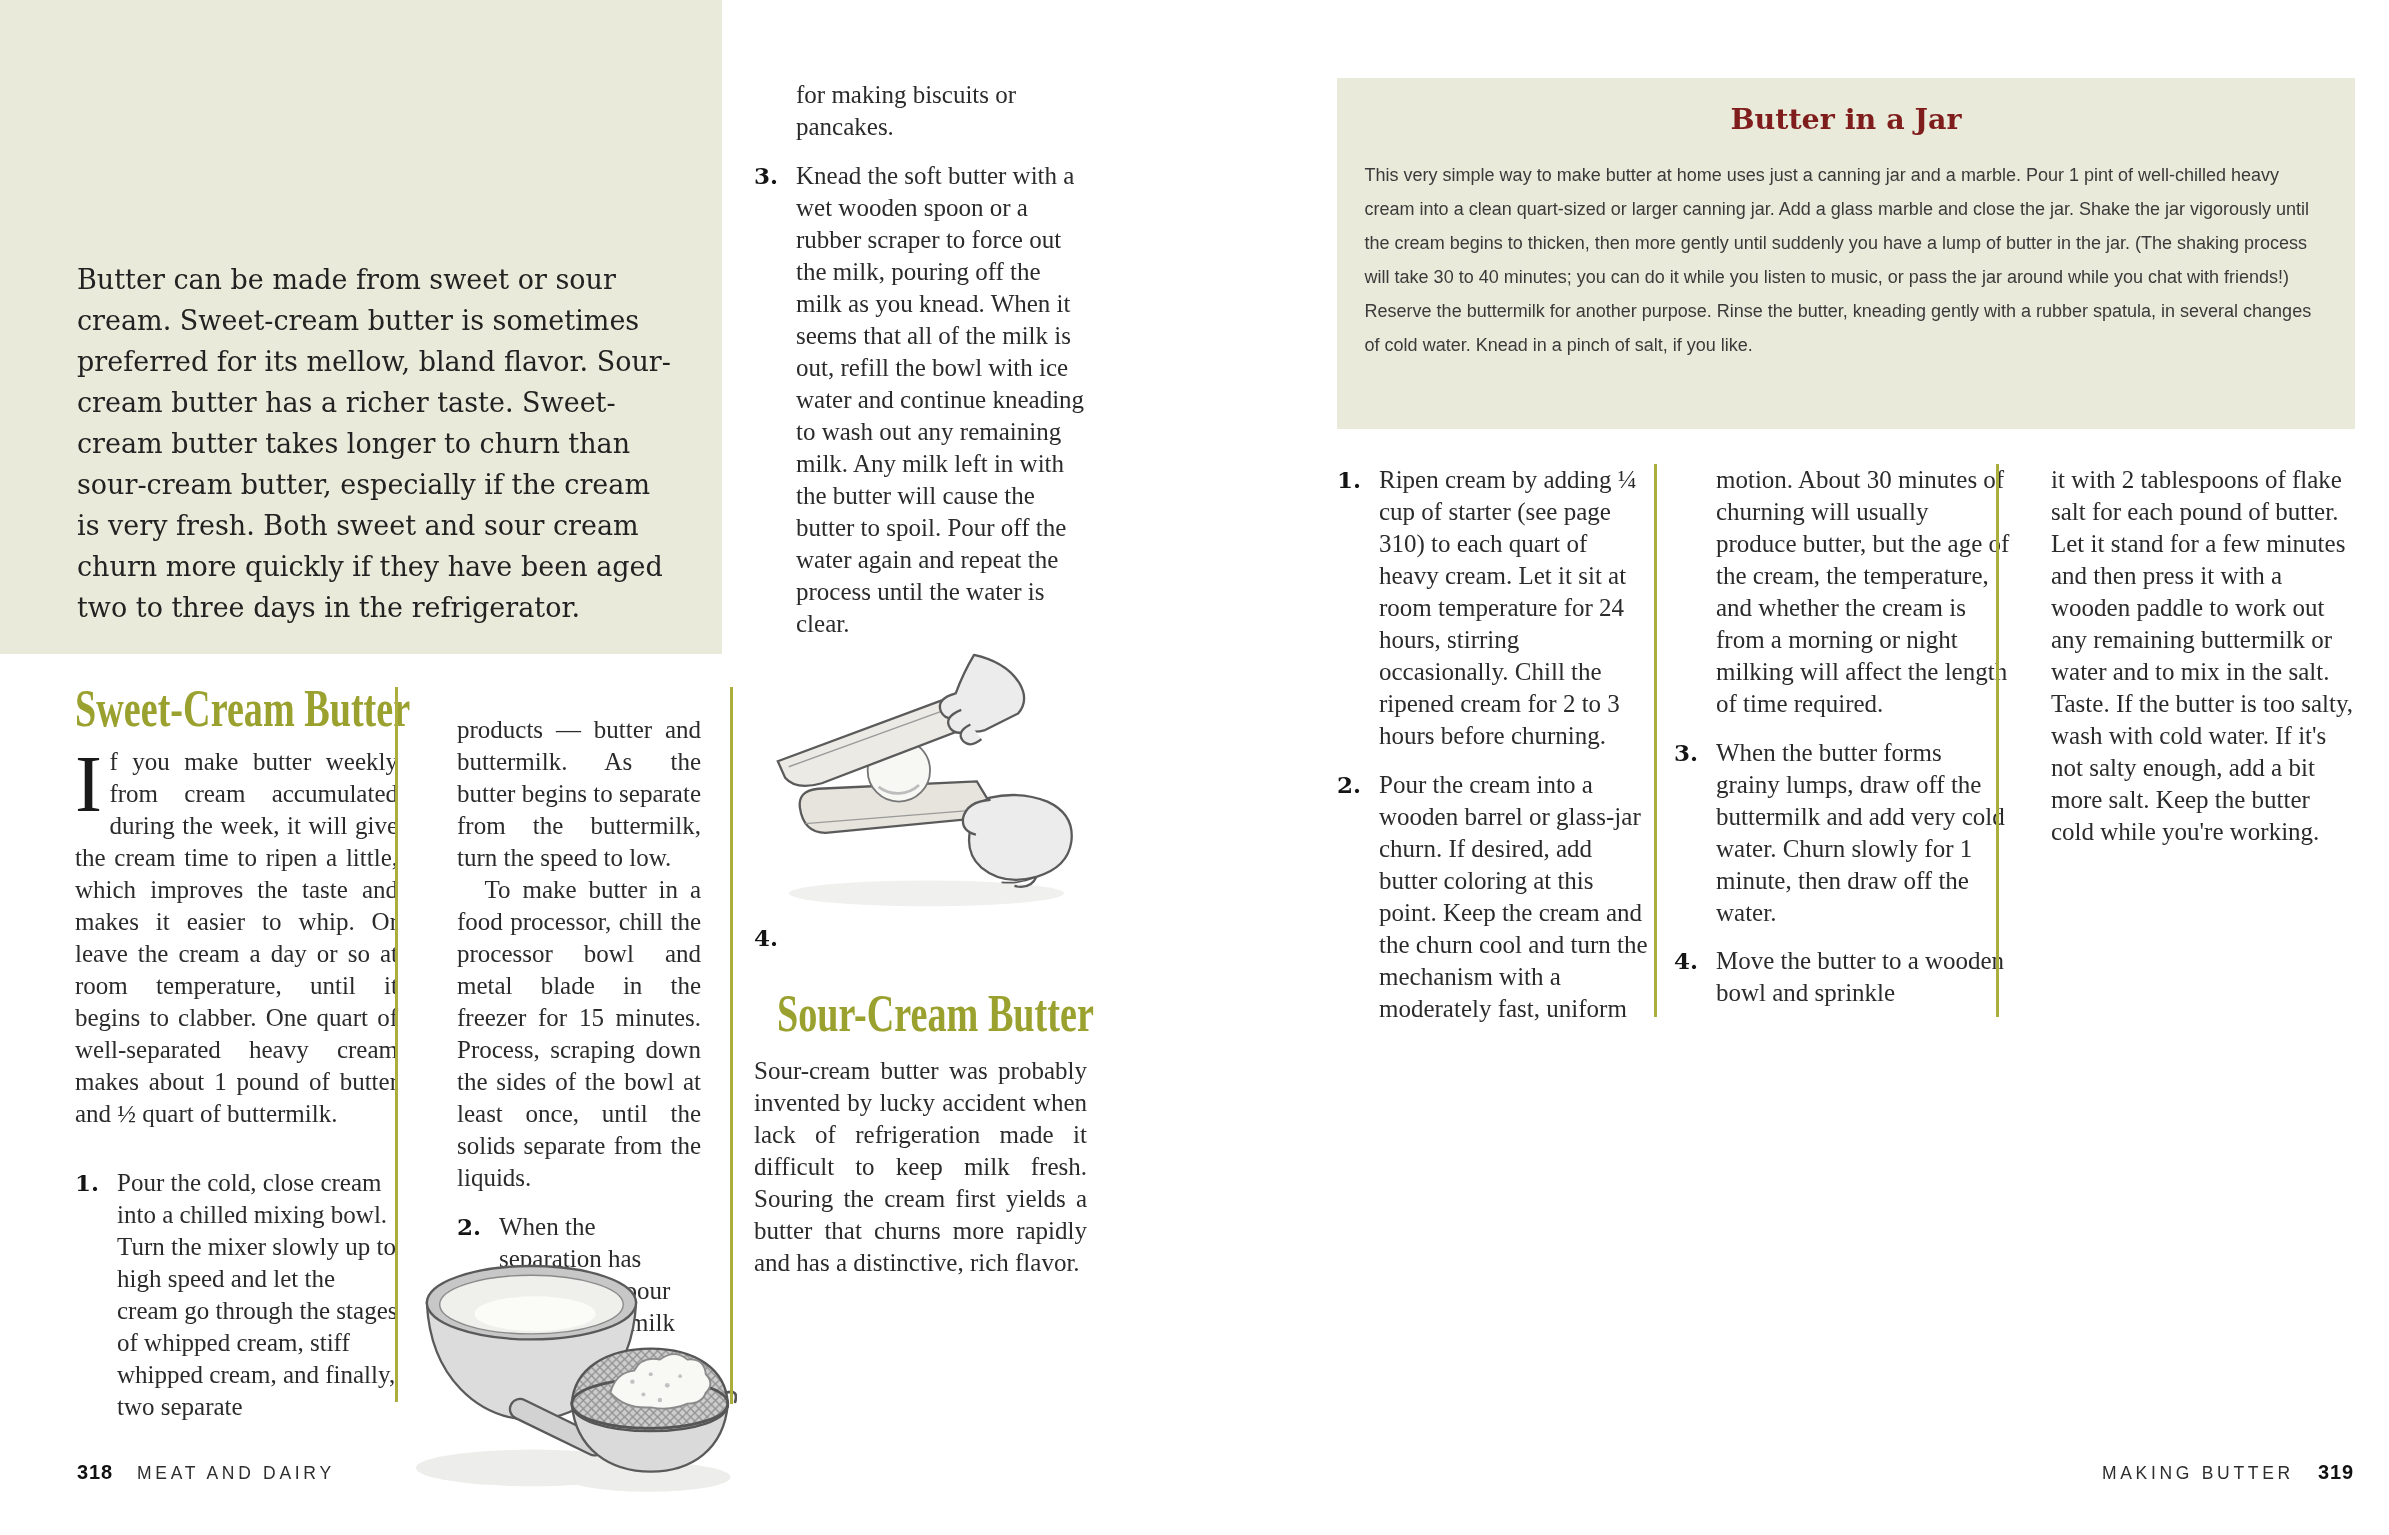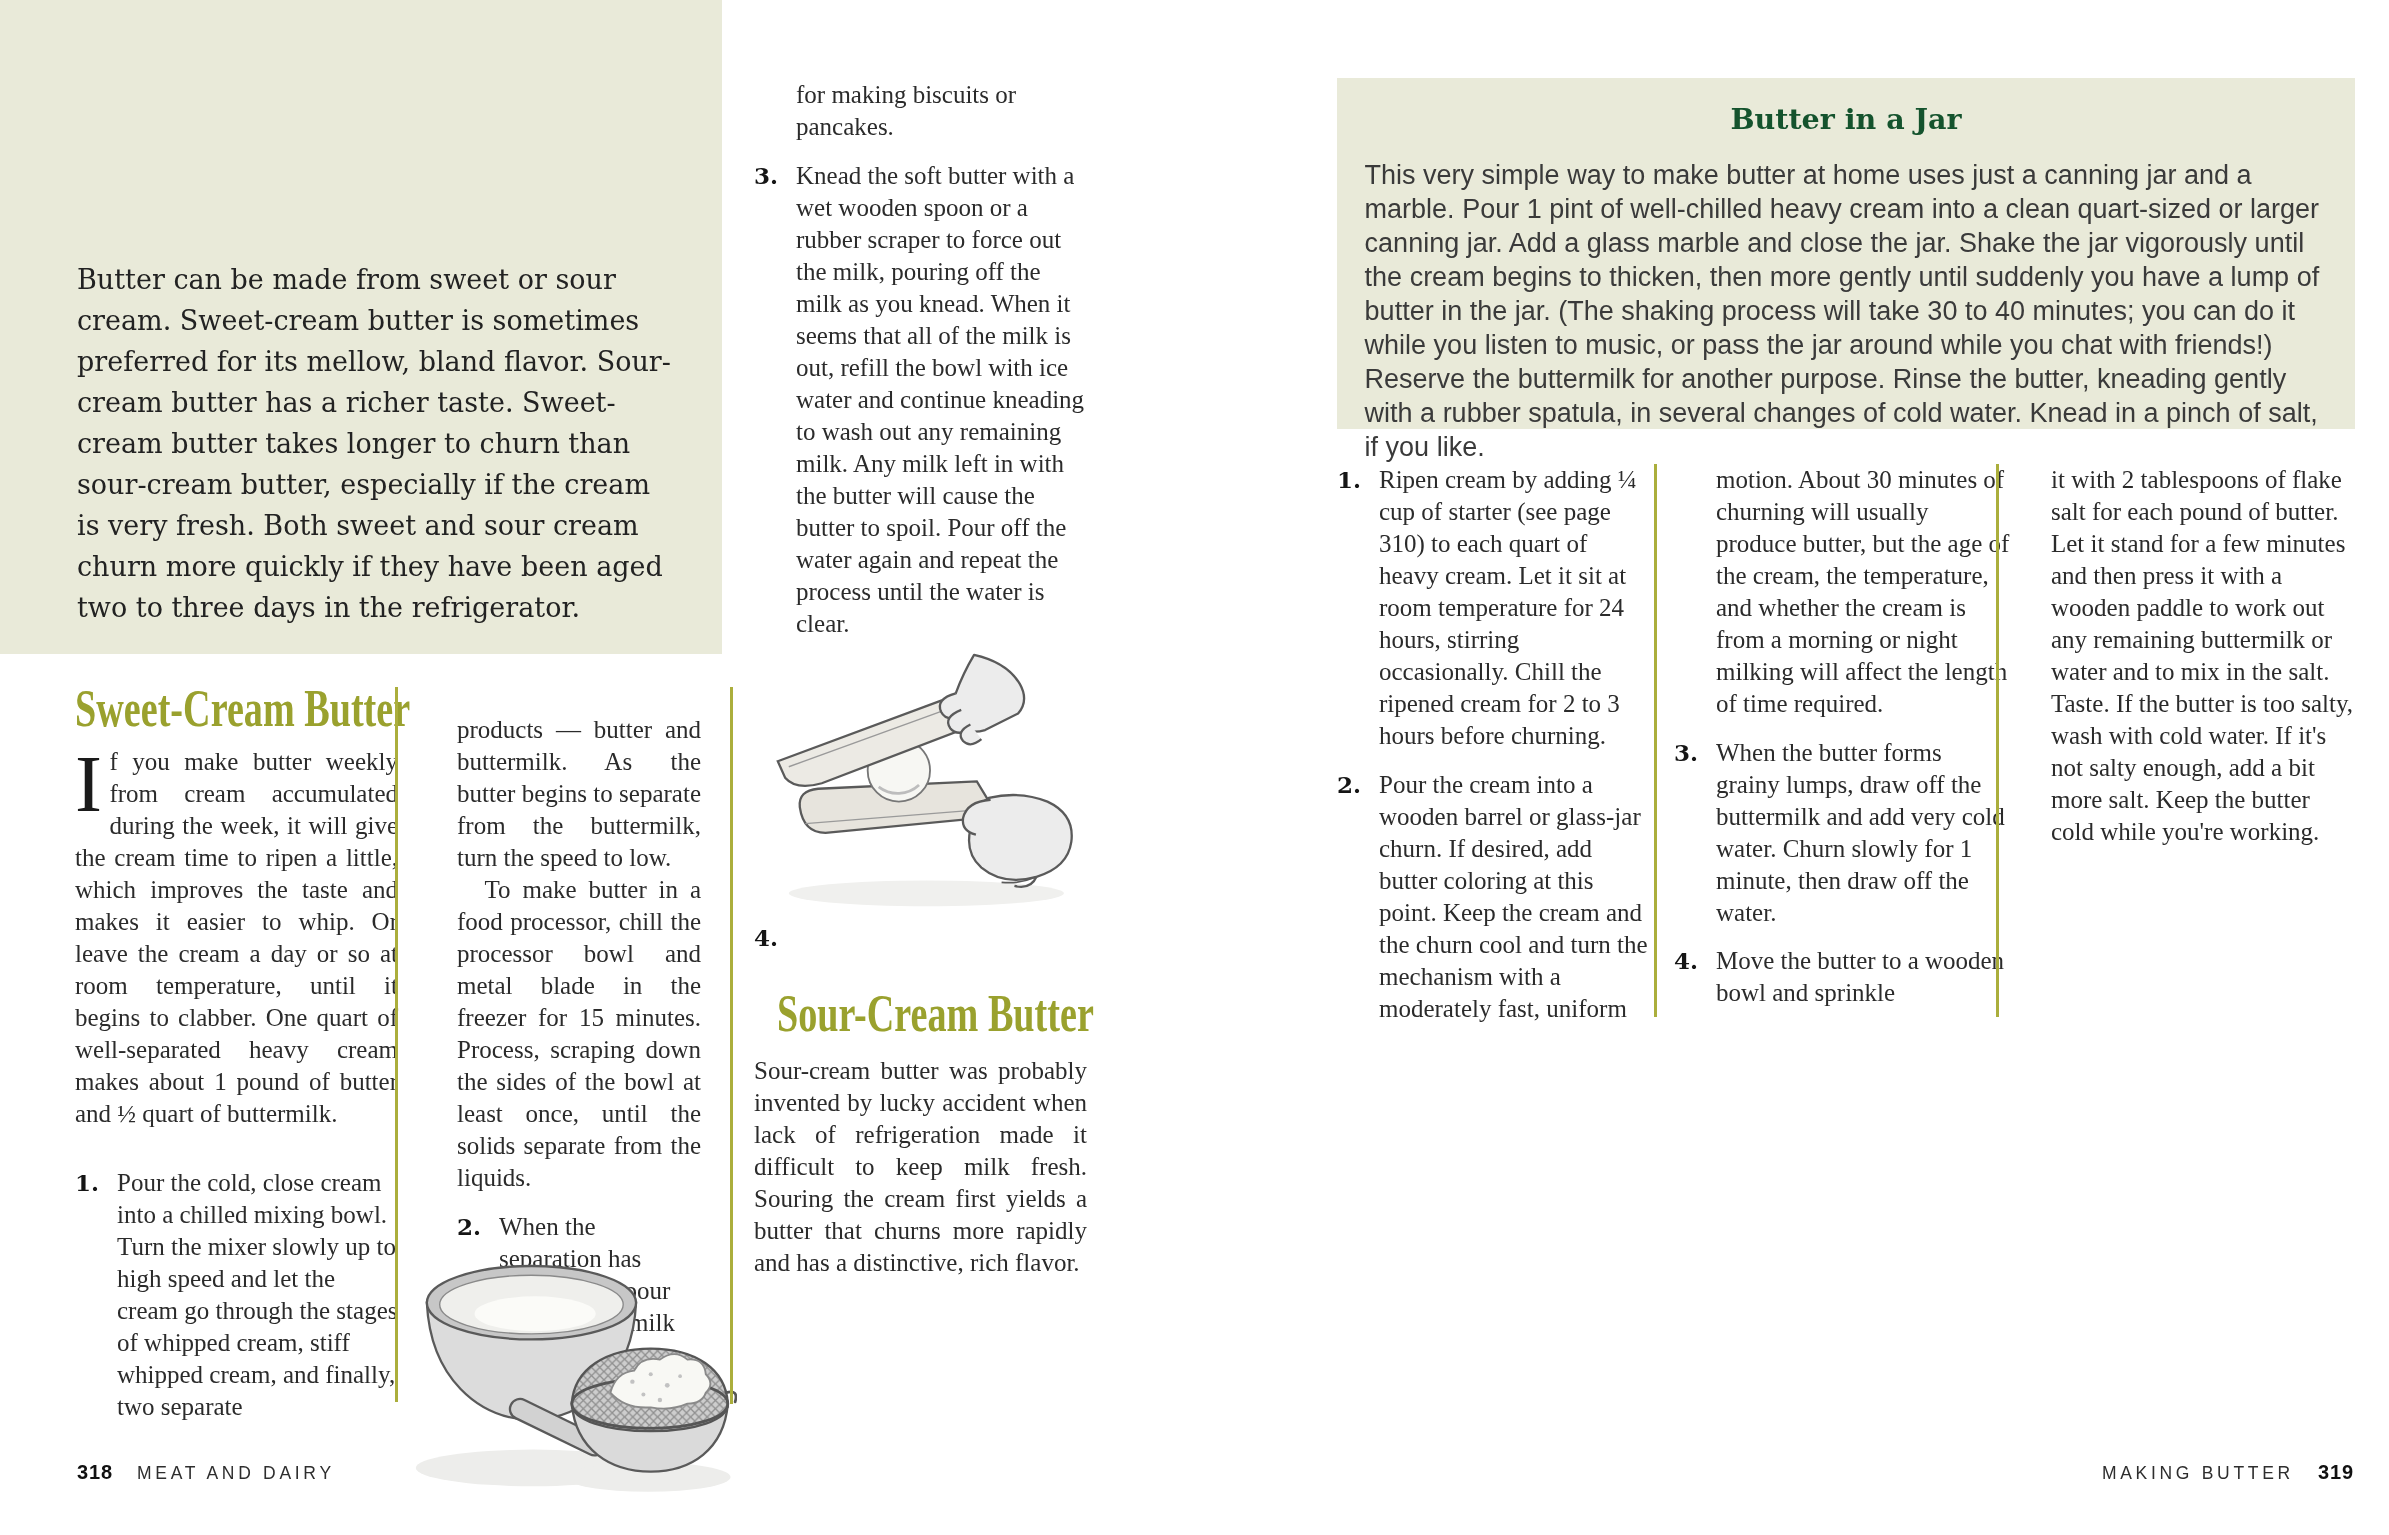--- a/index.html
+++ b/index.html
@@ -51,7 +51,7 @@
   }
   .jar-title {
     text-align:center; font-family:"DejaVu Serif", serif; font-weight:700;
-    font-size:28.5px; color:#14532d; margin-bottom:22px;
+    font-size:28.5px; color:#7f1d1d; margin-bottom:22px;
   }
   .jar-body {
     font-family:"Liberation Sans", sans-serif; font-size:27px; line-height:34px;

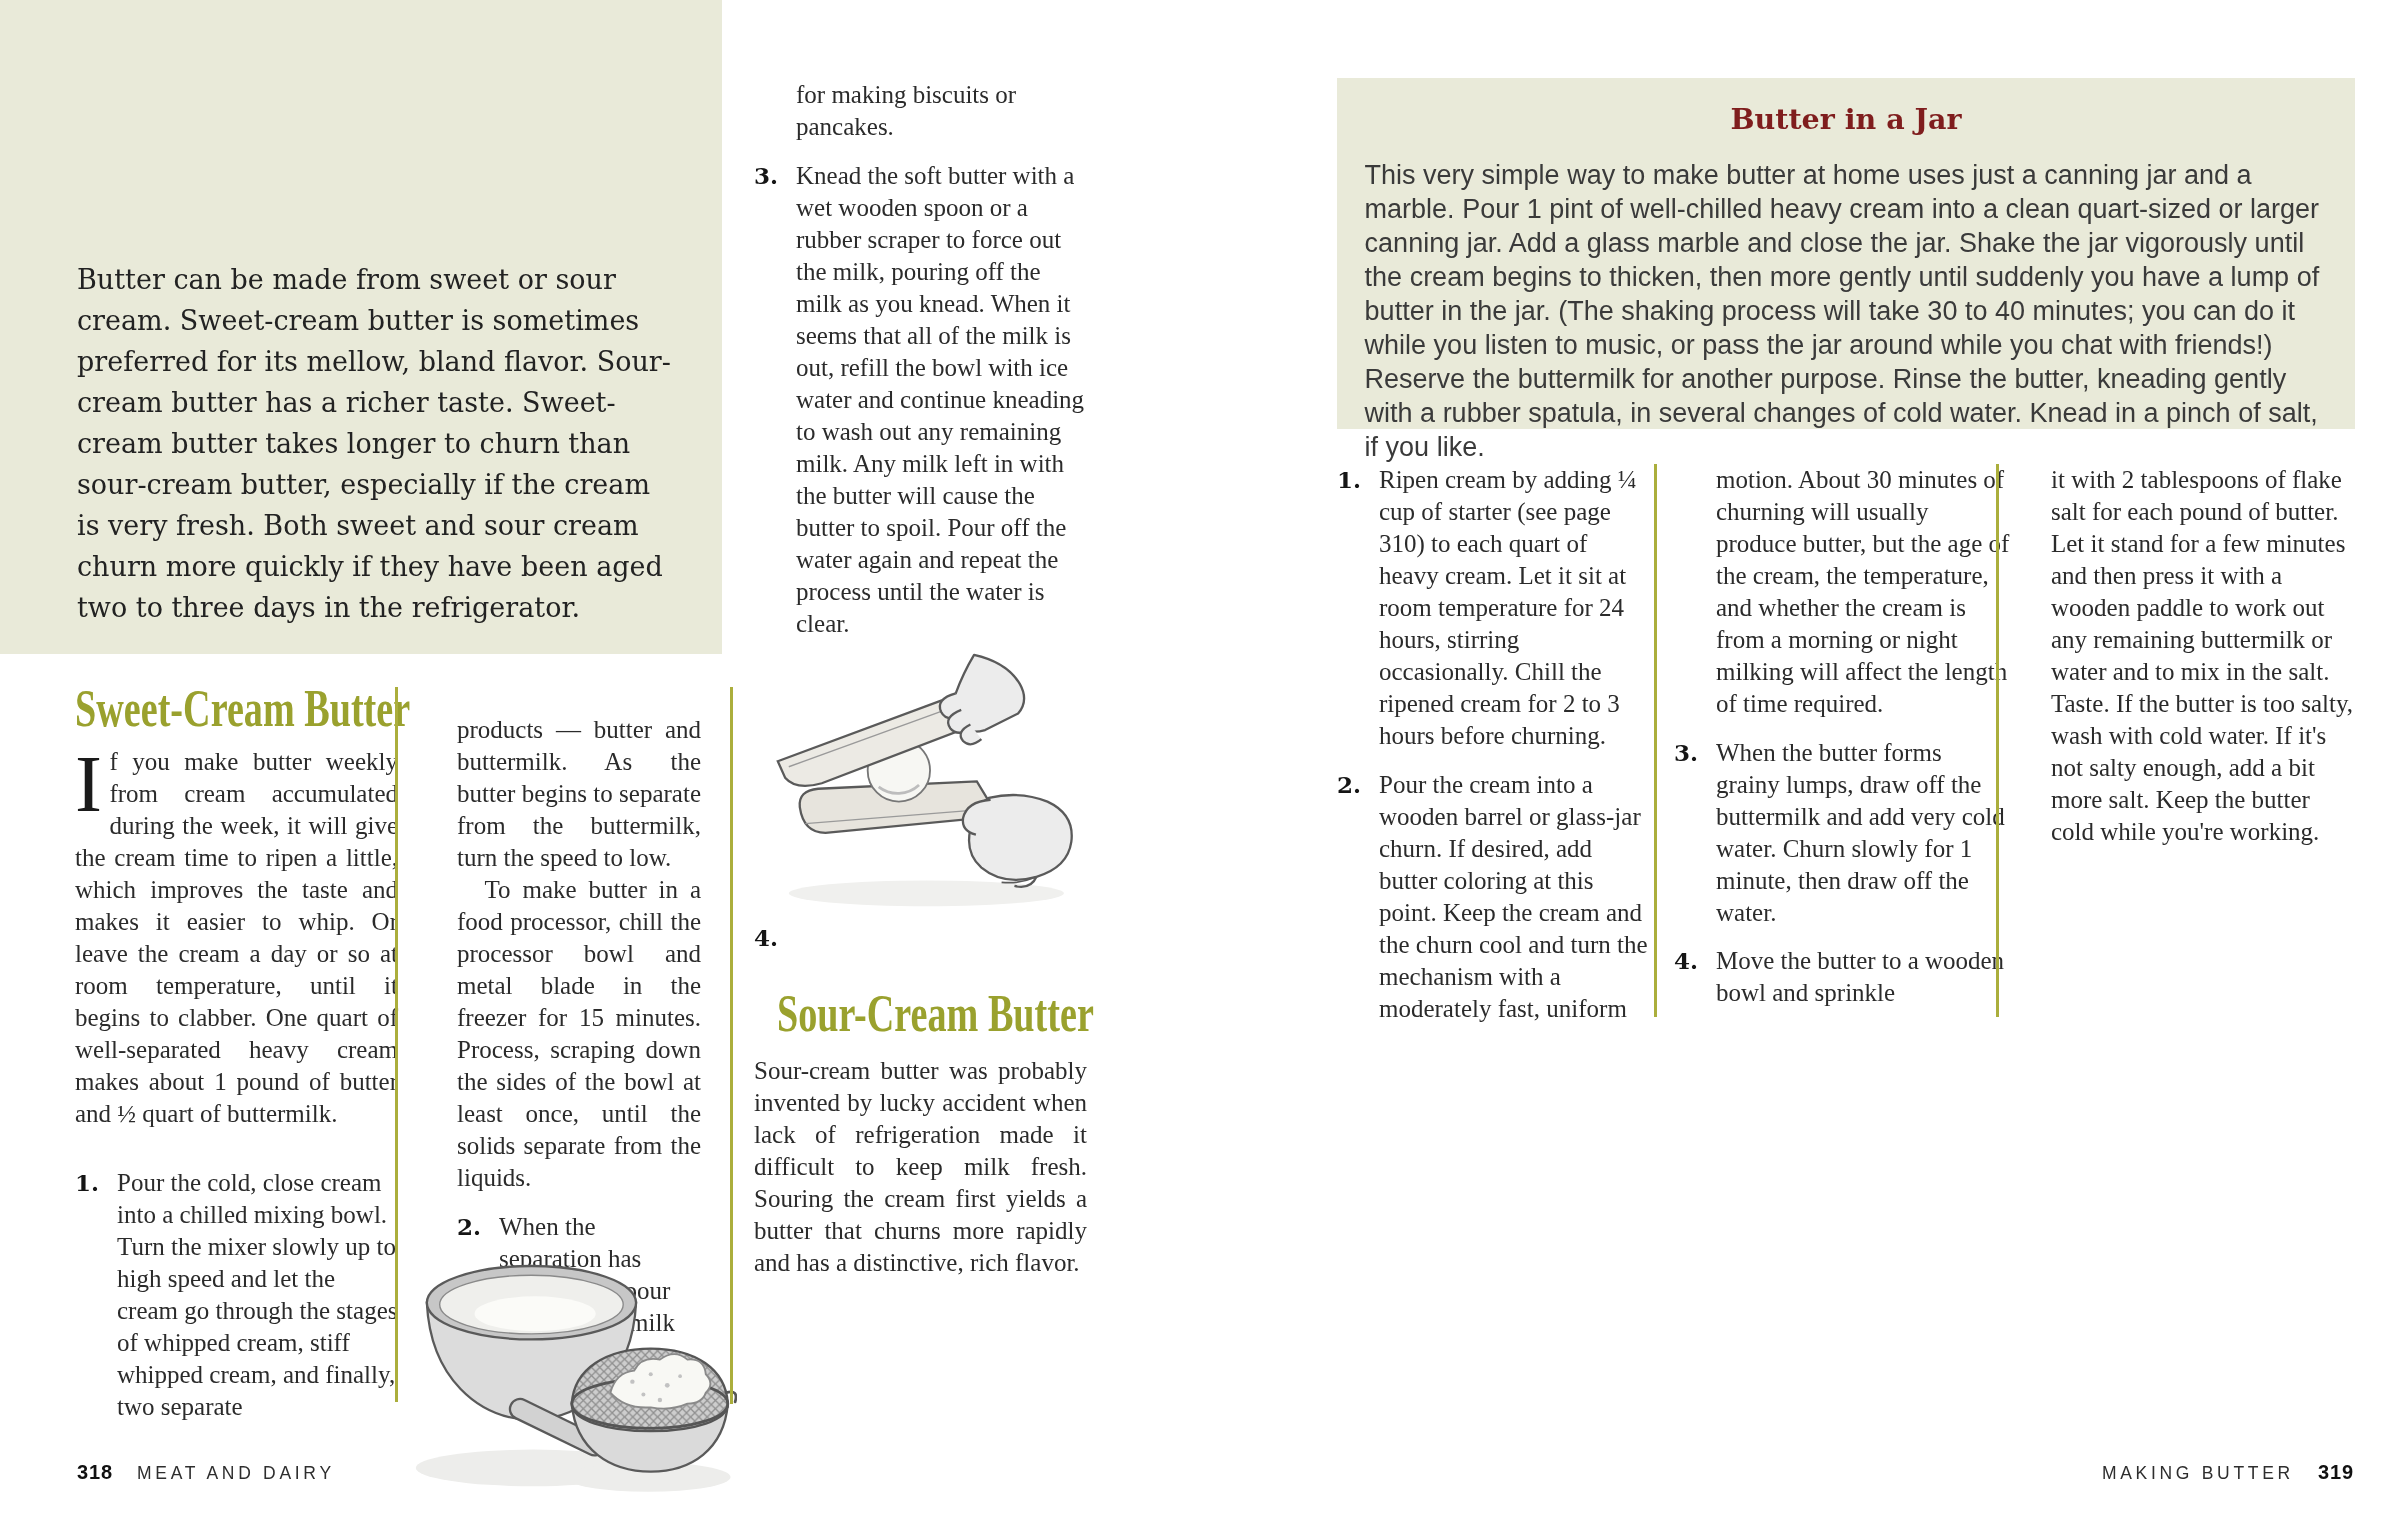--- a/index.html
+++ b/index.html
@@ -54,7 +54,7 @@
     font-size:28.5px; color:#7f1d1d; margin-bottom:22px;
   }
   .jar-body {
-    font-family:"Liberation Sans", sans-serif; font-size:27px; line-height:34px;
+    font-family:"Liberation Sans", sans-serif; font-size:18px; line-height:34px;
     color:#3a3a3a; text-align:left;
   }
 

